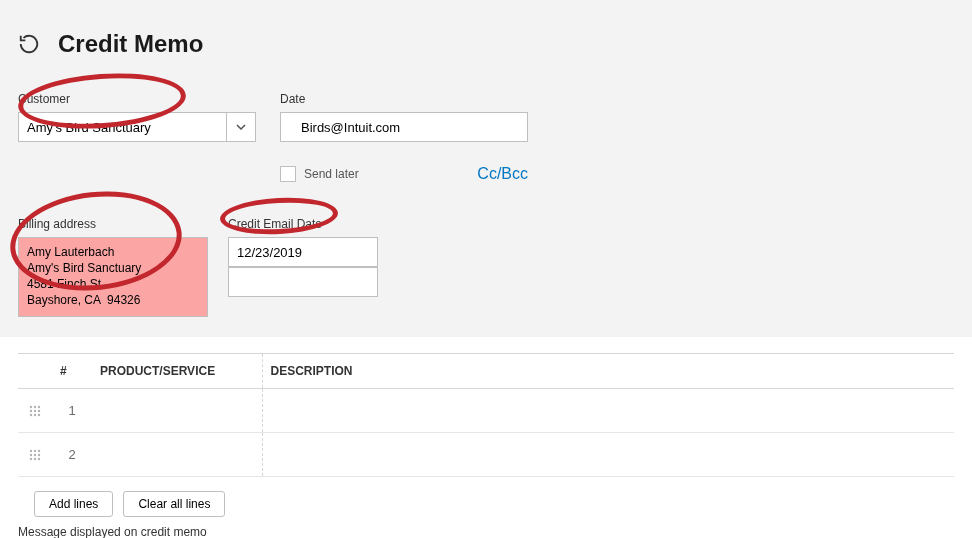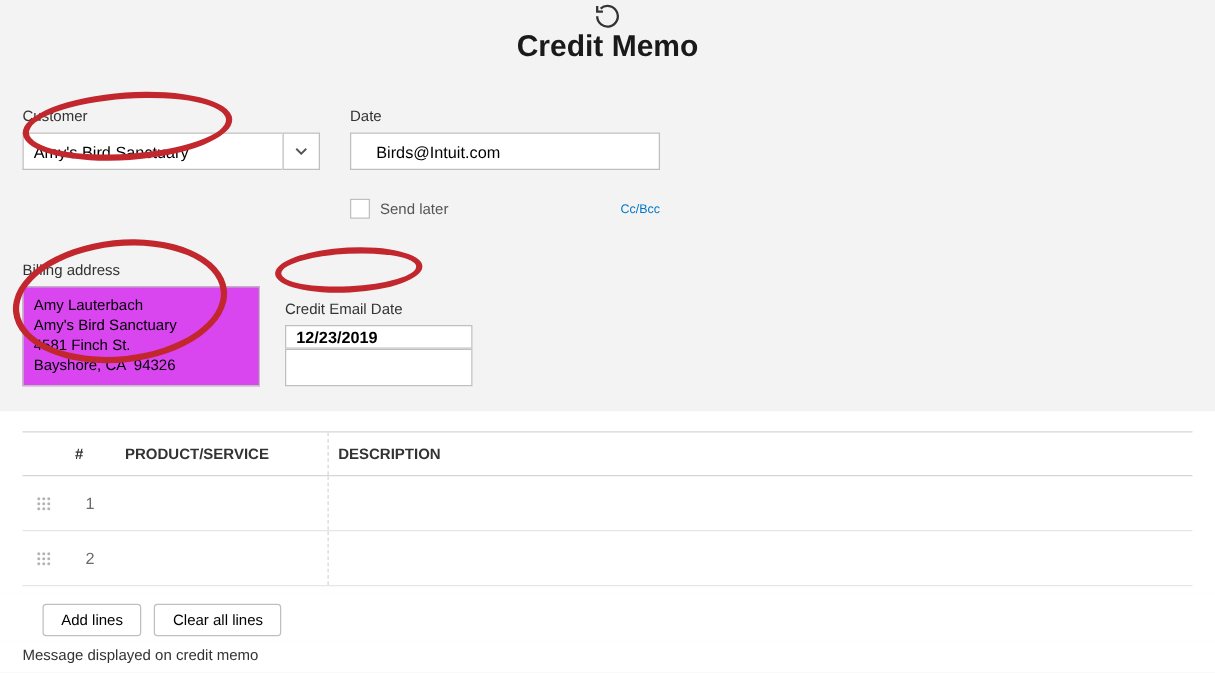--- a/index.html
+++ b/index.html
@@ -16,9 +16,8 @@
   .header {
     display: flex;
     align-items: center;
-    padding: 2px 18px 6px;
-    gap: 0;
-    flex-direction: column;
+    padding: 30px 18px 6px;
+    gap: 18px;
   }
   .header-icon svg { display: block; }
   .header-title {

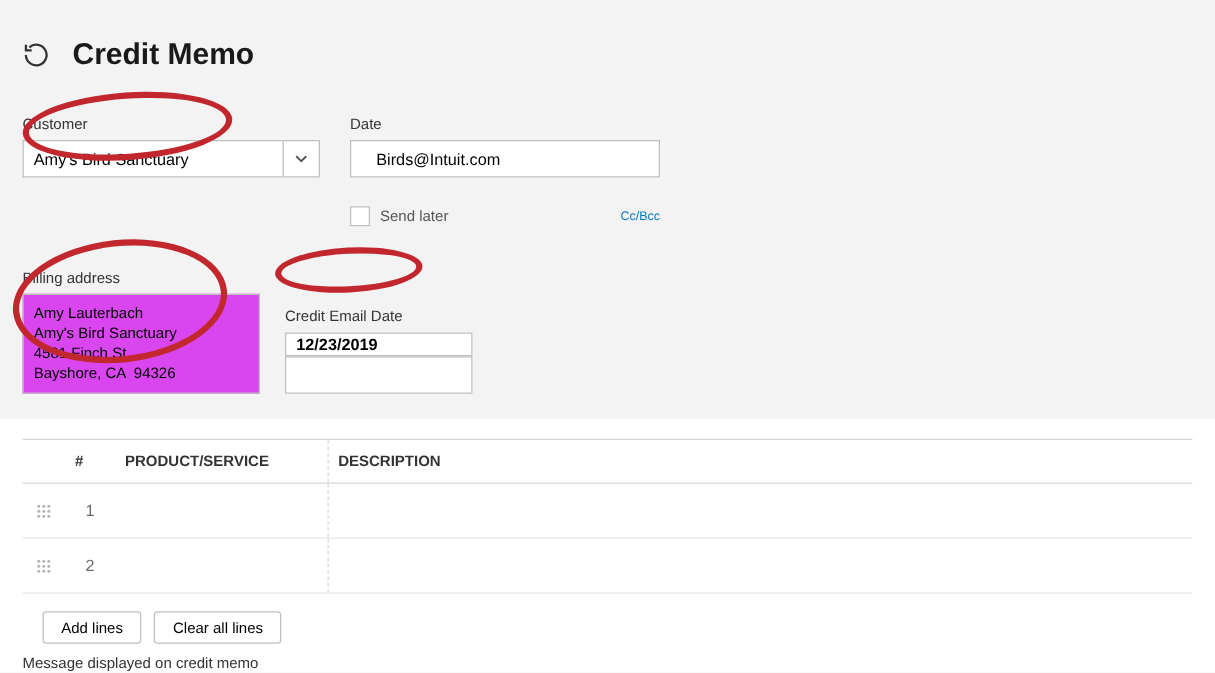--- a/index.html
+++ b/index.html
@@ -82,7 +82,7 @@
     display:inline-block;
   }
   .sendlabel { font-size: 12px; color:#555; }
-  .ccbcc { font-size: 10px; color: #0077c5; cursor:pointer; }
+  .ccbcc { font-size: 16px; color: #0077c5; cursor:pointer; }
 
   .row2 { display:flex; gap:20px; margin-top: 34px; align-items:flex-end; }
   .billing-box {

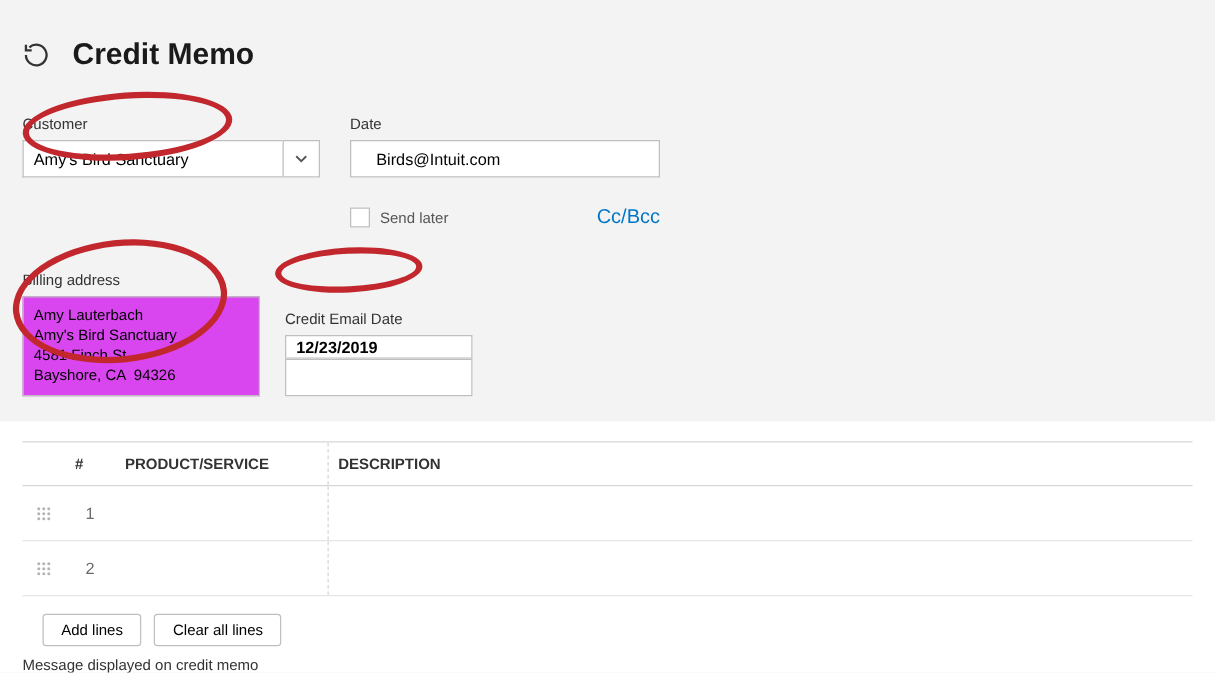--- a/index.html
+++ b/index.html
@@ -84,7 +84,7 @@
   .sendlabel { font-size: 12px; color:#555; }
   .ccbcc { font-size: 16px; color: #0077c5; cursor:pointer; }
 
-  .row2 { display:flex; gap:20px; margin-top: 34px; align-items:flex-end; }
+  .row2 { display:flex; gap:20px; margin-top: 34px; align-items:flex-start; }
   .billing-box {
     width: 190px; height: 80px;
     border: 1px solid #bfbfbf;

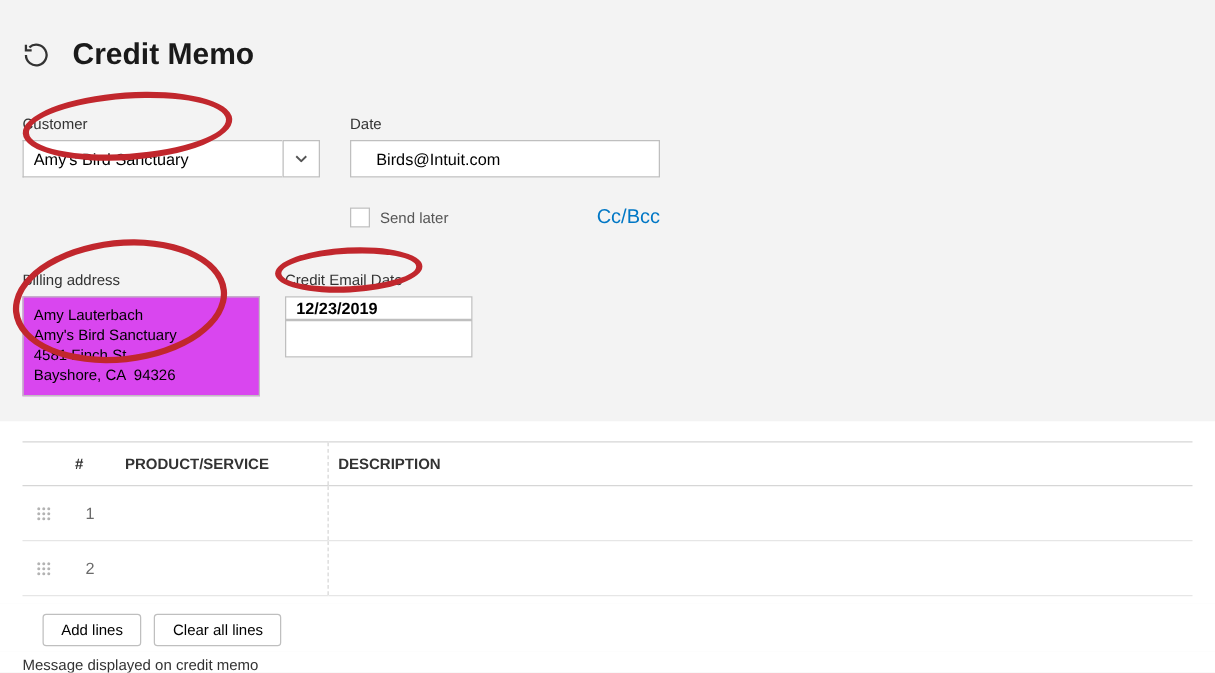--- a/index.html
+++ b/index.html
@@ -88,7 +88,7 @@
   .billing-box {
     width: 190px; height: 80px;
     border: 1px solid #bfbfbf;
-    background:#d946ef;
+    background:#fca5a5;
     padding: 6px 8px;
     font-size: 12px;
     line-height: 16px;

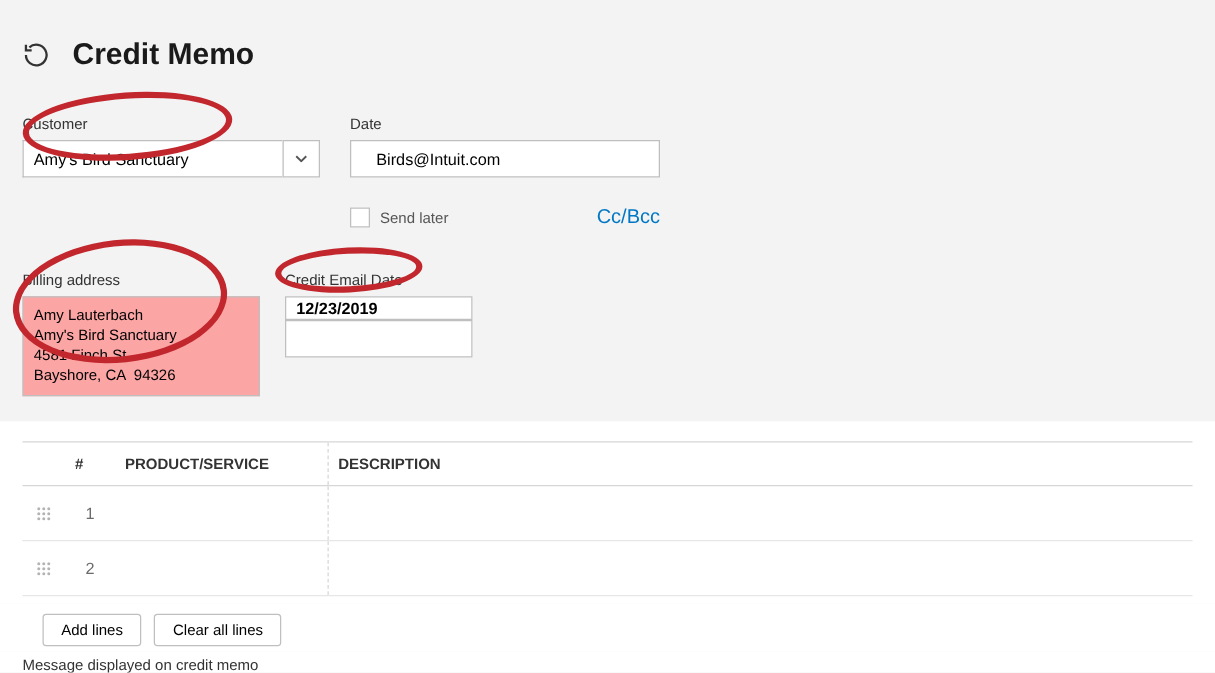--- a/index.html
+++ b/index.html
@@ -97,12 +97,11 @@
     font-family: inherit;
   }
   .date-input {
-    width: 150px; height: 19px;
+    width: 150px; height: 30px;
     border: 1px solid #bfbfbf;
     background:#fff;
     padding: 0 8px;
     font-size: 13px;
-    font-weight: bold;
   }
   .crew-label { margin-top: 22px; }
   .crew-input {

